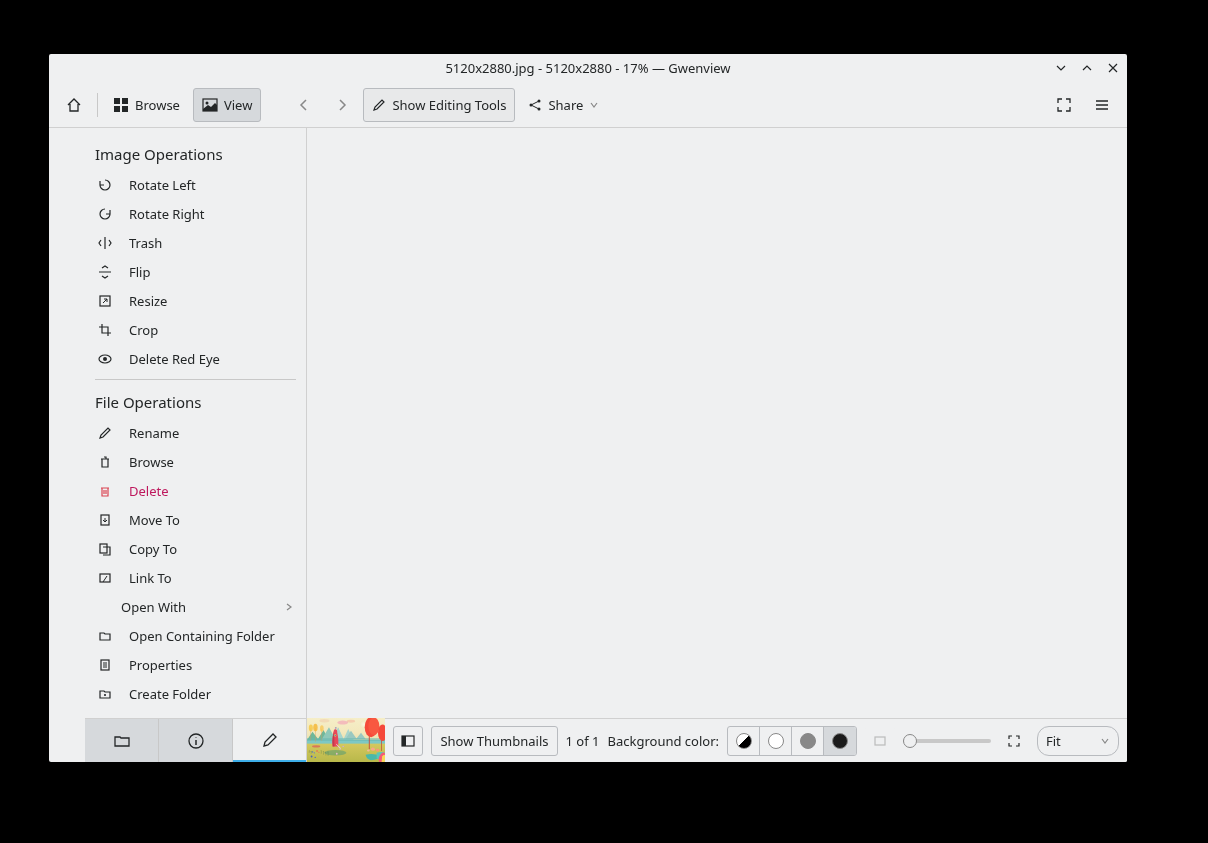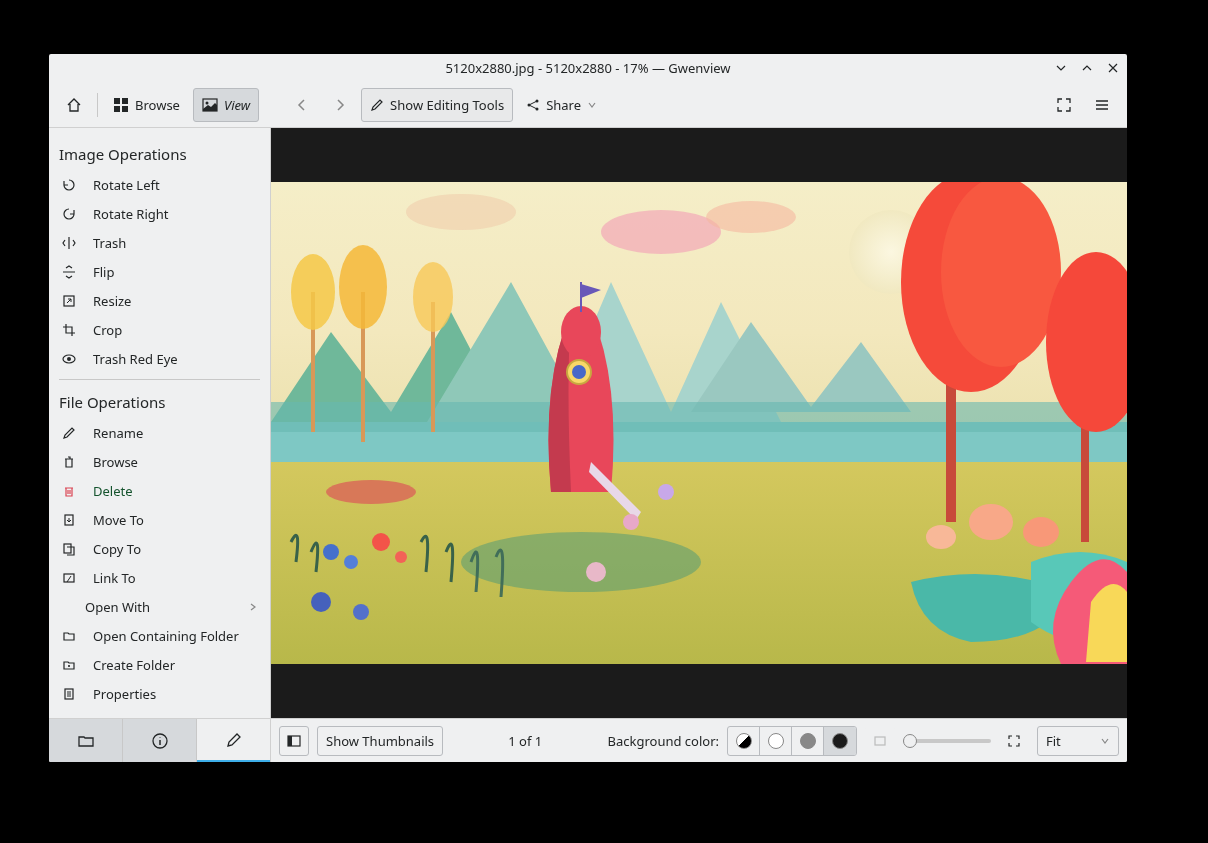--- a/index.html
+++ b/index.html
@@ -11,7 +11,7 @@
 .toolbar { height: 46px; display: flex; align-items: center; padding: 0 8px; gap: 4px; border-bottom: 1px solid #d0d0d0; }
 .tool-btn { height: 34px; display: flex; align-items: center; gap: 6px; padding: 0 8px; border-radius: 3px; font-size: 13px; color: #232627; cursor: pointer; border: 1px solid transparent; }
 .tool-btn.icon-only { width: 34px; justify-content: center; padding: 0; }
-.tool-btn.active { background: #d6d9dc; border: 1px solid #b8bbbf; font-style: italic; }
+.tool-btn.active { background: #d6d9dc; border: 1px solid #b8bbbf; }
 .tool-btn.framed { border: 1px solid #b8bbbf; background: #e8e9ea; }
 .tool-sep { width: 1px; height: 24px; background: #c8c8c8; margin: 0 2px; }
 .toolbar-spacer { flex: 1; }

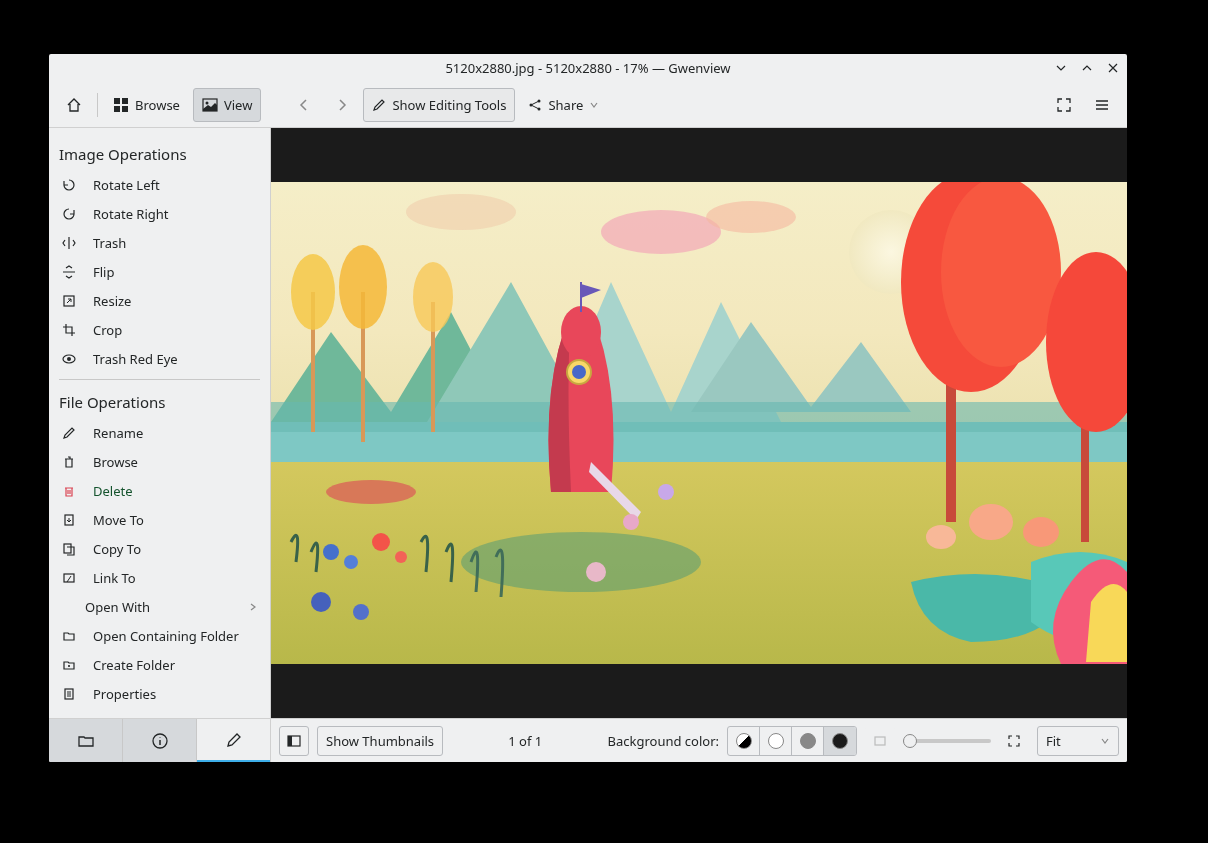--- a/index.html
+++ b/index.html
@@ -16,7 +16,7 @@
 .tool-sep { width: 1px; height: 24px; background: #c8c8c8; margin: 0 2px; }
 .toolbar-spacer { flex: 1; }
 .body { flex: 1; display: flex; min-height: 0; }
-.sidebar { width: 222px; background: #eff0f1; display: flex; flex-direction: column; border-right: 1px solid #d0d0d0; }
+.sidebar { width: 222px; background: #eff0f1; display: flex; flex-direction: column; border-right: 1px solid #d0d0d0; margin-left: 36px; }
 .side-content { flex: 1; overflow-y: auto; padding: 10px 0 6px 0; }
 .section-title { font-size: 15px; color: #232627; padding: 6px 10px 6px 10px; font-weight: 400; }
 .op-list { list-style: none; padding: 0 10px; }

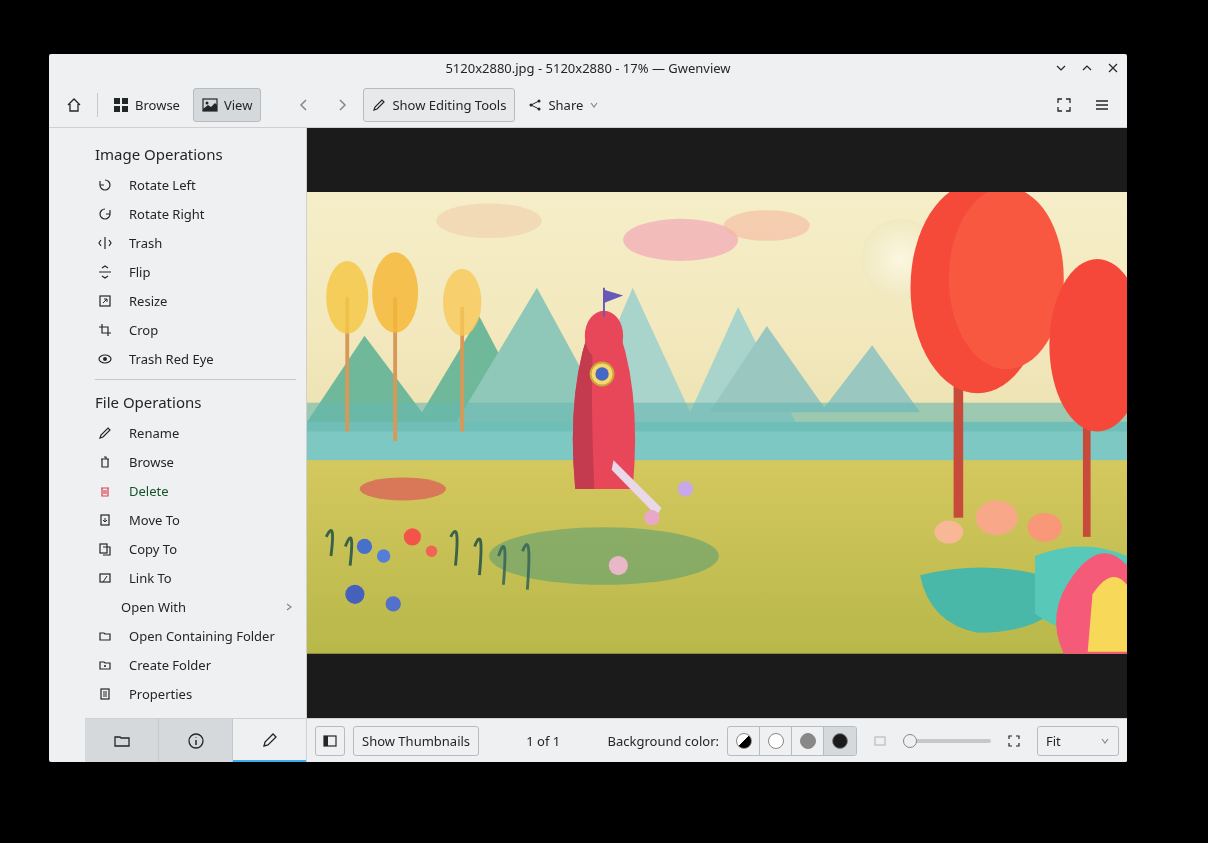--- a/index.html
+++ b/index.html
@@ -200,7 +200,7 @@
                   <circle cx="7" cy="7" r="2" fill="#232627"></circle>
                 </svg>
               </span>
-              <span>Trash Red Eye</span>
+              <span>Delete Red Eye</span>
             </li>
         </ul>
         <div class="hr"></div>

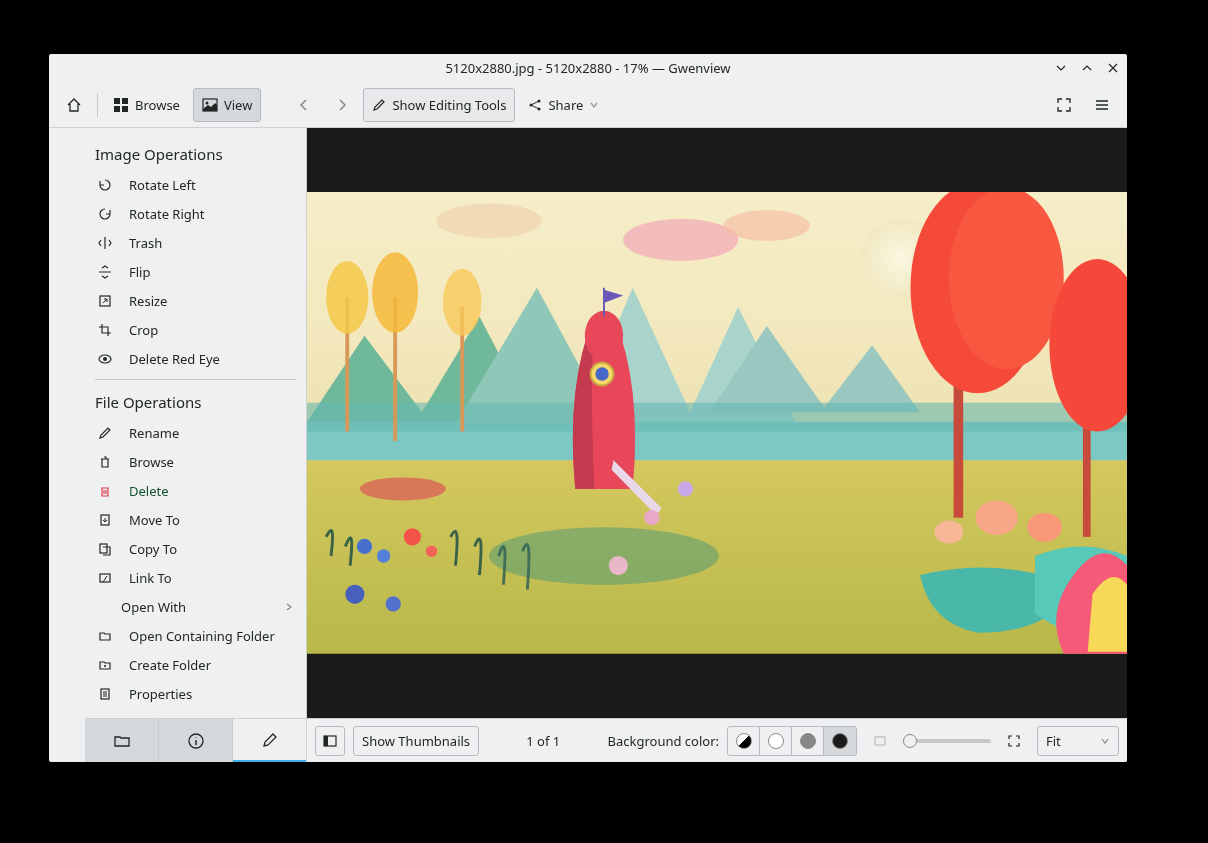--- a/index.html
+++ b/index.html
@@ -22,7 +22,7 @@
 .op-list { list-style: none; padding: 0 10px; }
 .op-item { height: 29px; display: flex; align-items: center; gap: 16px; font-size: 13px; color: #232627; cursor: pointer; padding: 0 2px; }
 .op-item .icon { width: 16px; height: 16px; display: flex; align-items: center; justify-content: center; flex-shrink: 0; }
-.op-item.danger { color: #14532d; }
+.op-item.danger { color: #be185d; }
 .op-item.submenu { justify-content: space-between; }
 .op-item.submenu .left { display: flex; align-items: flex-end; gap: 8px; }
 .hr { height: 1px; background: #c8c8c8; margin: 6px 10px; }

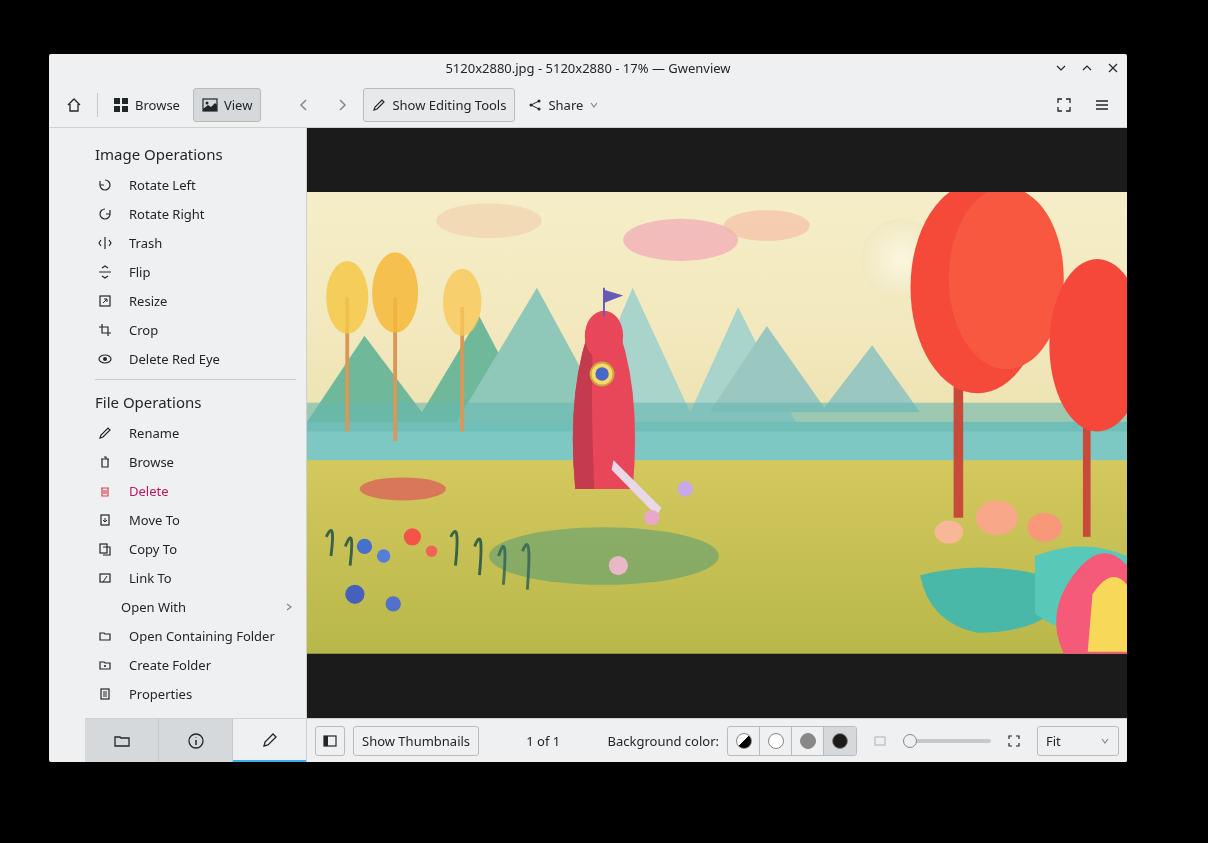--- a/index.html
+++ b/index.html
@@ -277,19 +277,19 @@
           <li class="op-item">
               <span class="icon">
                 <svg width="14" height="14" viewBox="0 0 14 14">
-                  <path d="M2 4 H6 L7 5 H12 V11 H2 Z M7 7 V9 M6 8 H8" fill="none" stroke="#232627" stroke-width="1.2"></path>
-                </svg>
-              </span>
-              <span>Create Folder</span>
-            </li>
-          <li class="op-item">
-              <span class="icon">
-                <svg width="14" height="14" viewBox="0 0 14 14">
                   <rect x="3" y="2" width="8" height="10" fill="none" stroke="#232627" stroke-width="1.2"></rect>
                   <path d="M5 5 H9 M5 7 H9 M5 9 H9" stroke="#232627" stroke-width="1"></path>
                 </svg>
               </span>
               <span>Properties</span>
+            </li>
+          <li class="op-item">
+              <span class="icon">
+                <svg width="14" height="14" viewBox="0 0 14 14">
+                  <path d="M2 4 H6 L7 5 H12 V11 H2 Z M7 7 V9 M6 8 H8" fill="none" stroke="#232627" stroke-width="1.2"></path>
+                </svg>
+              </span>
+              <span>Create Folder</span>
             </li>
         </ul>
       </div>

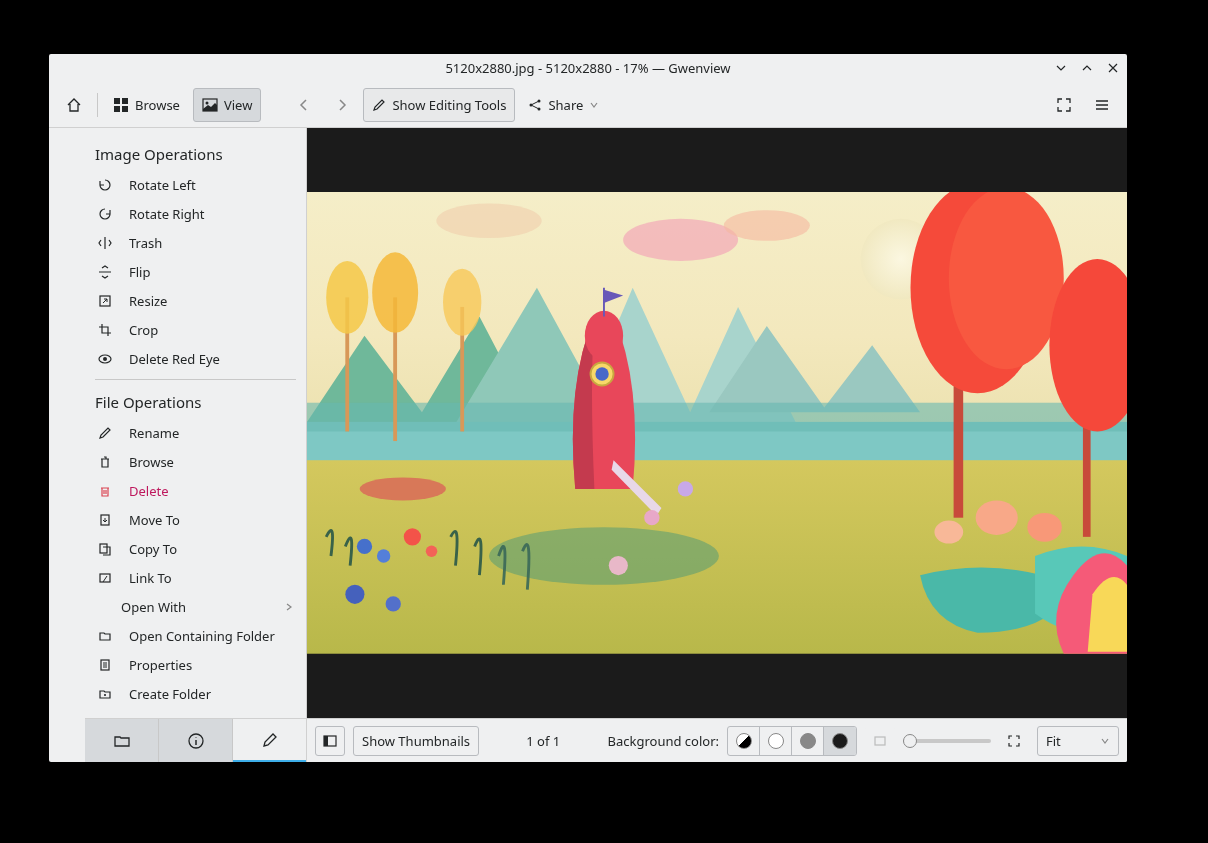--- a/index.html
+++ b/index.html
@@ -30,7 +30,7 @@
 .sidebar-tab { flex: 1; display: flex; align-items: center; justify-content: center; cursor: pointer; background: #d6d9dc; border-right: 1px solid #c8c8c8; position: relative; }
 .sidebar-tab:last-child { border-right: none; }
 .sidebar-tab.active { background: #eff0f1; border-bottom: 2px solid #3daee9; }
-.viewer { flex: 1; display: flex; flex-direction: column; min-width: 0; }
+.viewer { flex: 1; display: flex; flex-direction: row; min-width: 0; align-items: flex-end; }
 .image-area { flex: 1; background: #1b1b1b; display: flex; align-items: center; justify-content: center; overflow: hidden; }
 .image-area svg { width: 100%; height: auto; }
 .statusbar { height: 44px; background: #eff0f1; border-top: 1px solid #d0d0d0; display: flex; align-items: center; padding: 0 8px; gap: 8px; font-size: 13px; color: #232627; }

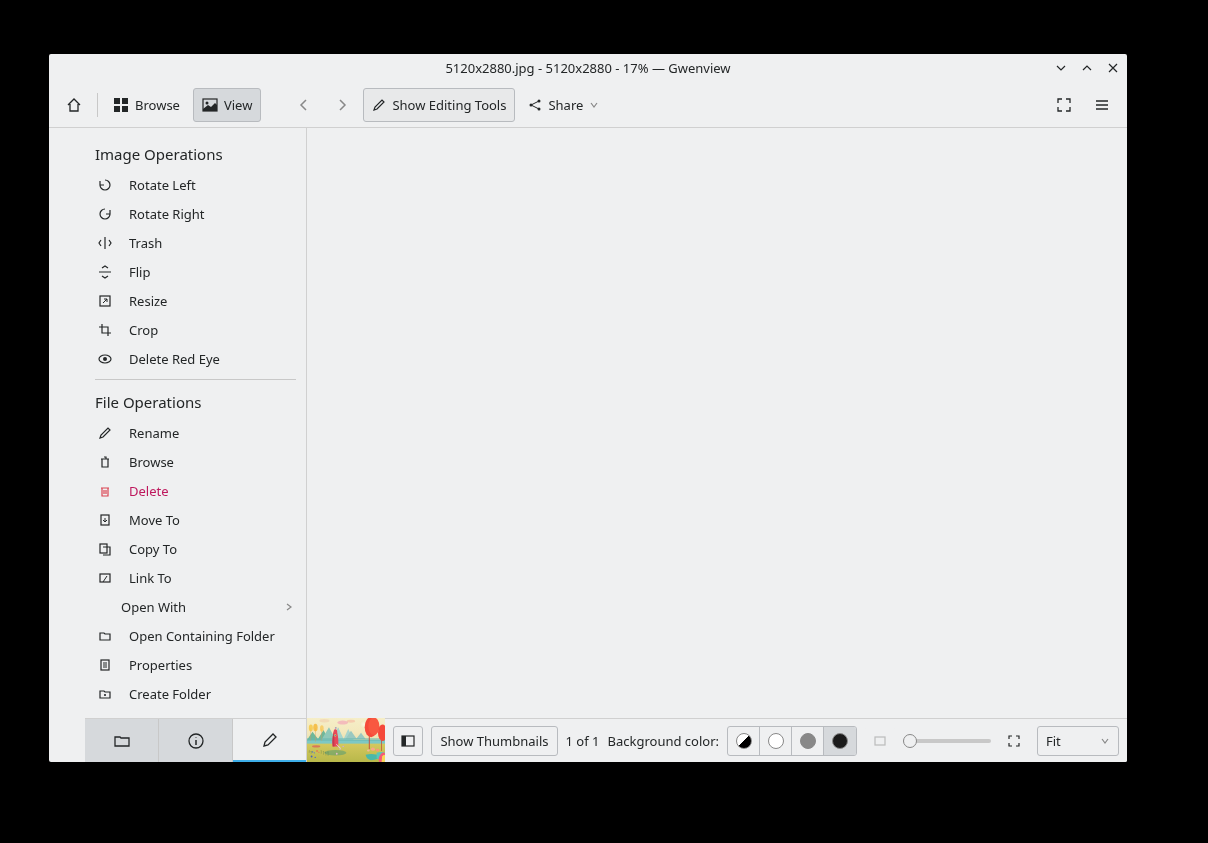--- a/index.html
+++ b/index.html
@@ -43,7 +43,7 @@
 .swatch.selected { background: #d6d9dc; }
 .zoom-slider { width: 88px; height: 4px; background: #c8c8c8; border-radius: 2px; position: relative; }
 .zoom-slider .thumb { position: absolute; left: 0; top: -5px; width: 14px; height: 14px; background: #eff0f1; border: 1px solid #888; border-radius: 50%; }
-.zoom-select { height: 30px; width: 82px; border: 1px solid #b8bbbf; border-radius: 3px; display: flex; align-items: center; justify-content: space-between; padding: 0 8px; cursor: pointer; background: #eff0f1; }
+.zoom-select { height: 30px; width: 82px; border: 1px solid #b8bbbf; border-radius: 12px; display: flex; align-items: center; justify-content: space-between; padding: 0 8px; cursor: pointer; background: #eff0f1; }
 svg { display: block; }
 .chev { color: #888; }
 </style>

